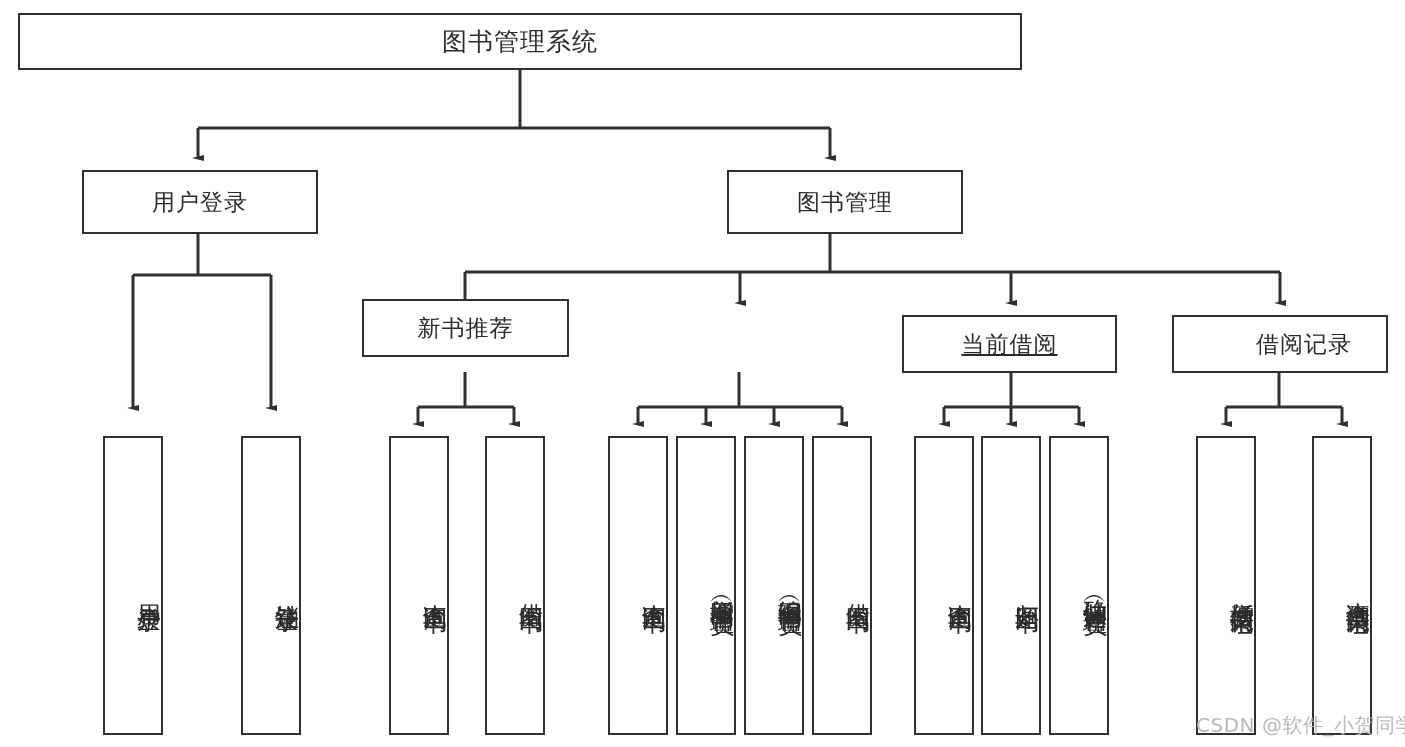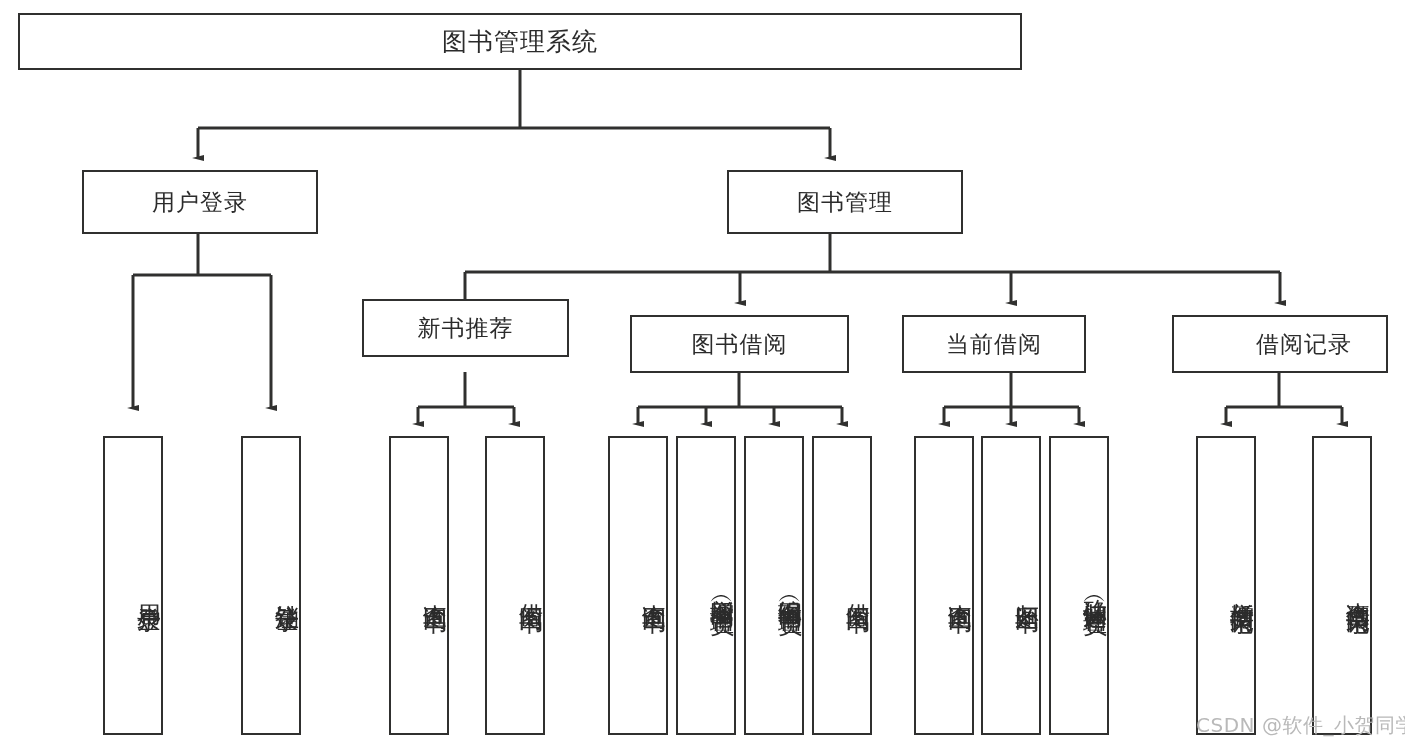--- a/index.html
+++ b/index.html
@@ -146,9 +146,6 @@
   <div class="node lvl3" style="left:362px; top:299px; width:207px; height:58px;">
     <span>新书推荐</span>
   </div>
-  <div class="node lvl3" style="left:630px; top:315px; width:219px; height:58px;">
-    <span>图书借阅</span>
-  </div>
   <div class="node lvl3" style="left:902px; top:315px; width:184px; height:58px;">
     <span>当前借阅</span>
   </div>

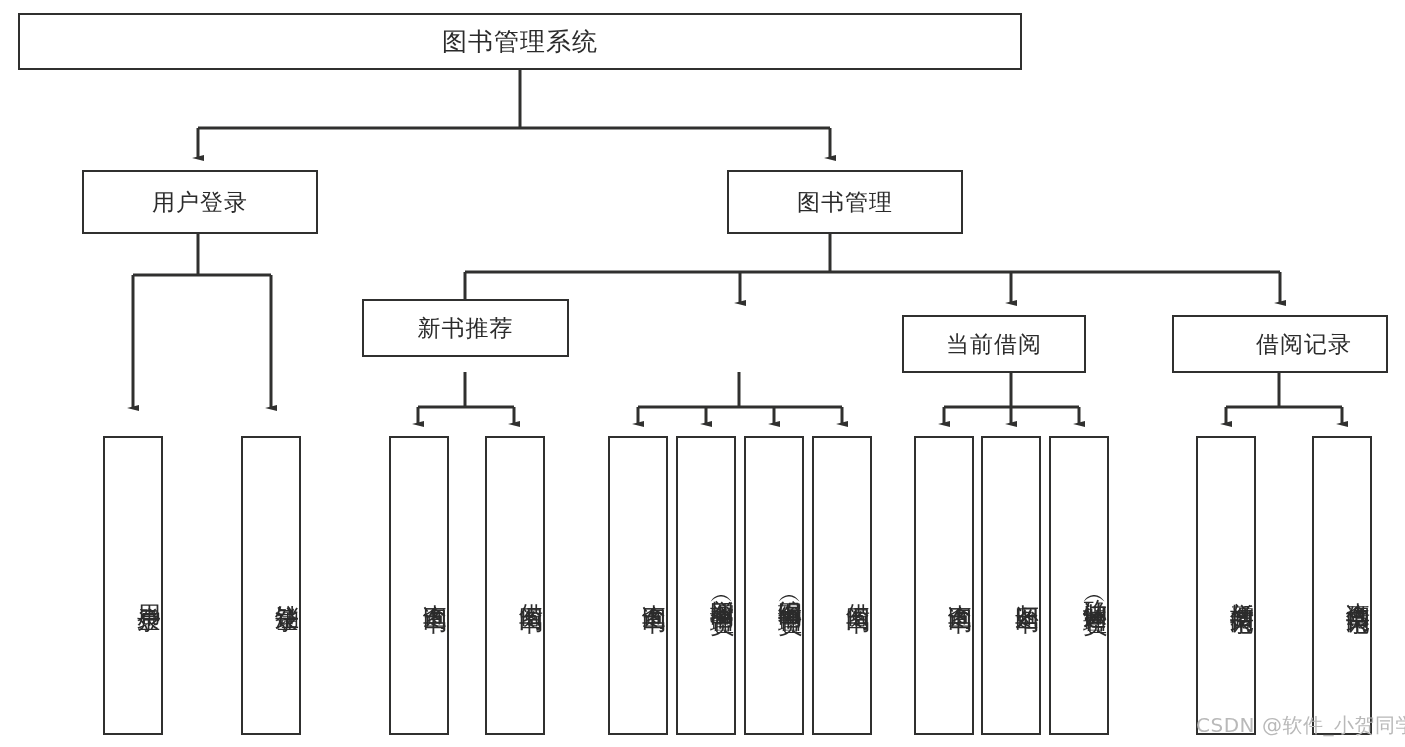--- a/index.html
+++ b/index.html
@@ -146,7 +146,7 @@
   <div class="node lvl3" style="left:362px; top:299px; width:207px; height:58px;">
     <span>新书推荐</span>
   </div>
-  <div class="node lvl3" style="left:902px; top:315px; width:184px; height:58px;">
+  <div class="node lvl3" style="left:902px; top:315px; width:215px; height:58px;text-decoration:underline;">
     <span>当前借阅</span>
   </div>
   <div class="node lvl3" style="left:1172px; top:315px; width:216px; height:58px;padding-left:48px;">

